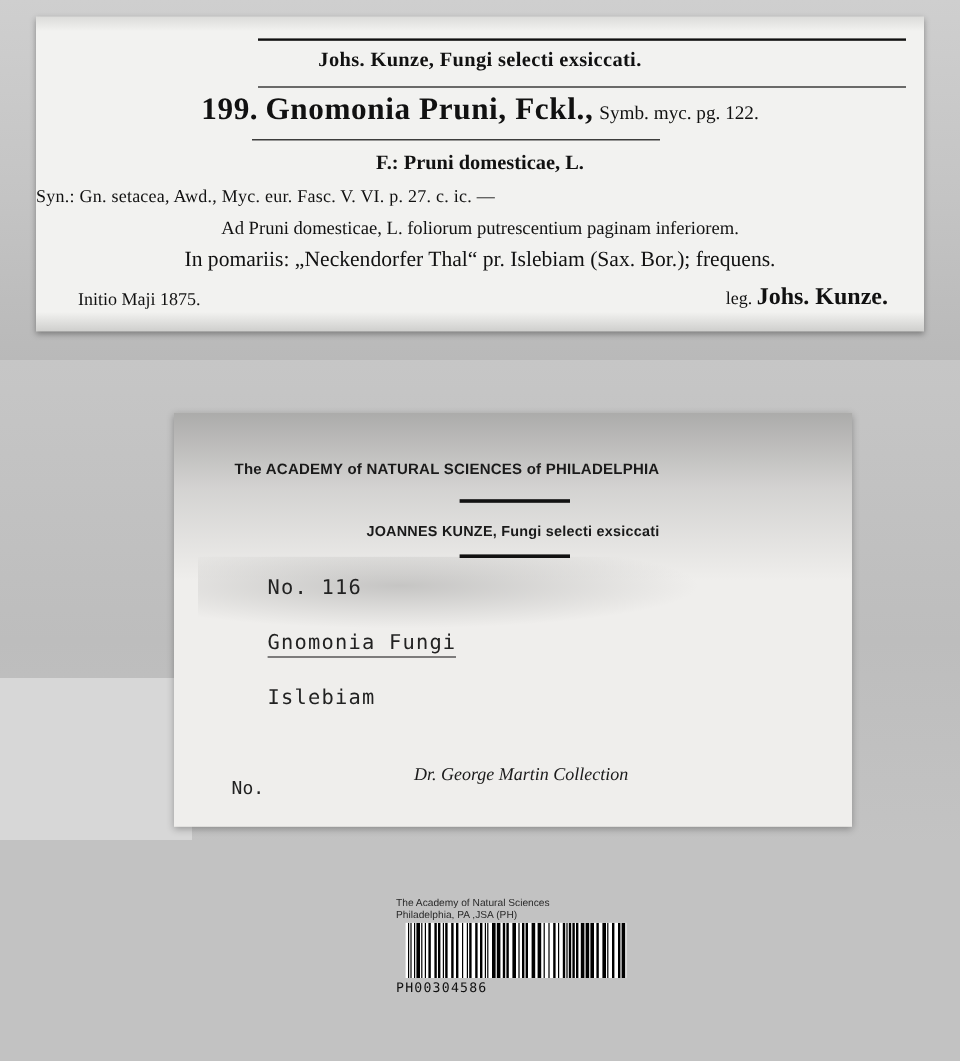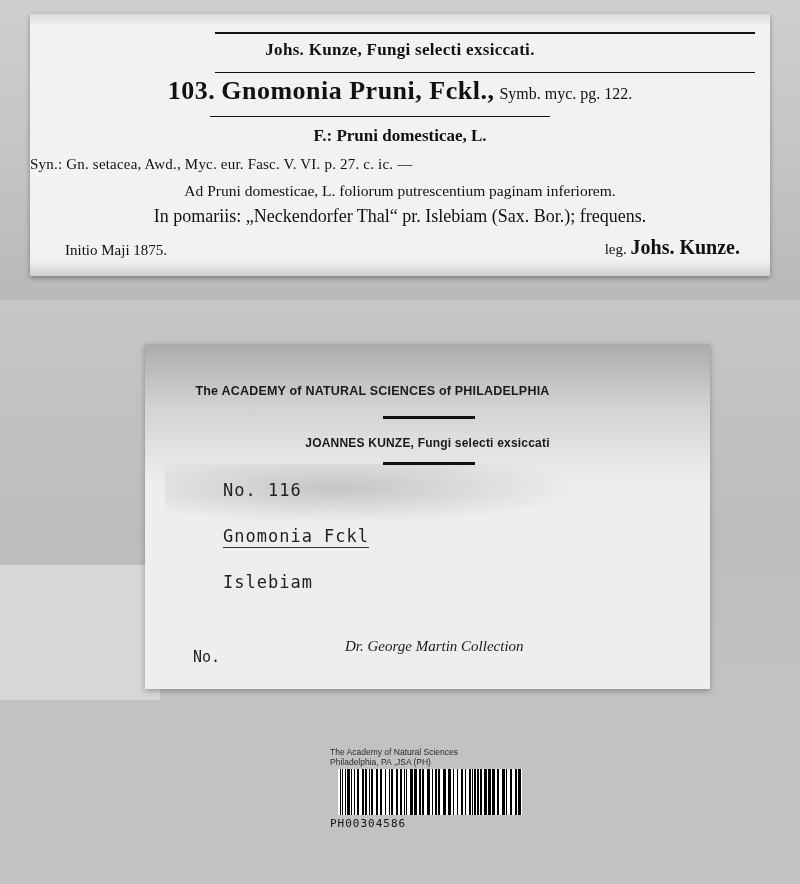--- a/index.html
+++ b/index.html
@@ -283,7 +283,7 @@
   <div class="rule-mid"></div>
 
   <div class="line-title">
-    <span class="num">103.</span><span class="taxon">Gnomonia Pruni, Fckl.,</span><span class="ref">Symb. myc. pg. 122.</span>
+    <span class="num">199.</span><span class="taxon">Gnomonia Pruni, Fckl.,</span><span class="ref">Symb. myc. pg. 122.</span>
   </div>
   <div class="rule-under-title"></div>
 

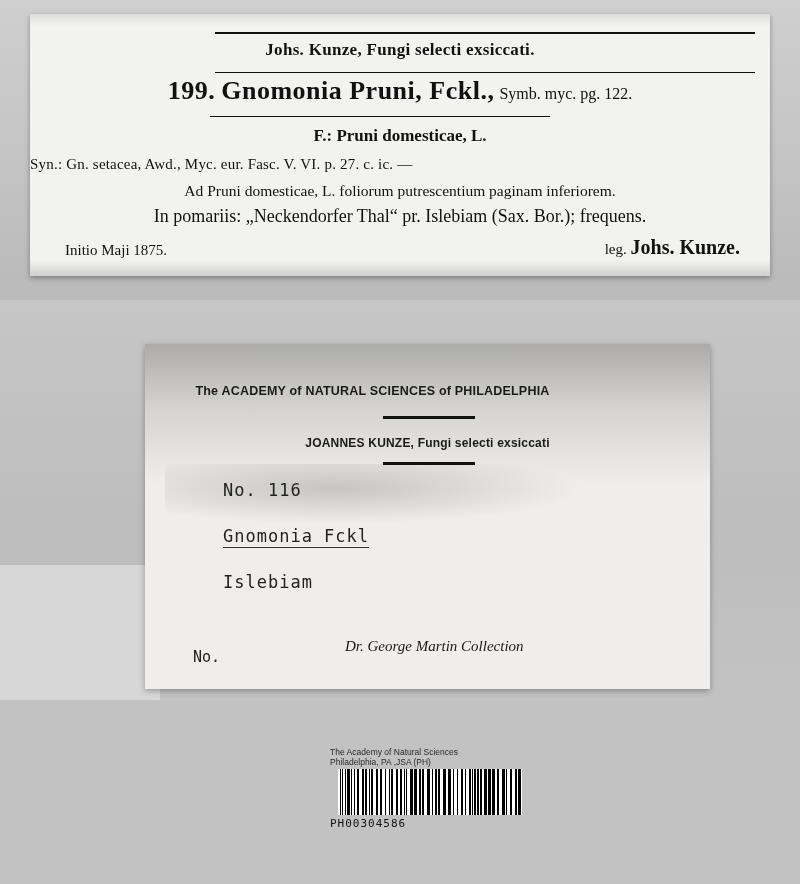--- a/index.html
+++ b/index.html
@@ -309,7 +309,7 @@
   <div class="card-rule2"></div>
 
   <div class="typed typed-no">No. 116</div>
-  <div class="typed typed-taxon">Gnomonia Fckl</div>
+  <div class="typed typed-taxon">Gnomonia Fungi</div>
   <div class="typed typed-locality">Islebiam</div>
 
   <div class="card-foot-no">No.</div>

